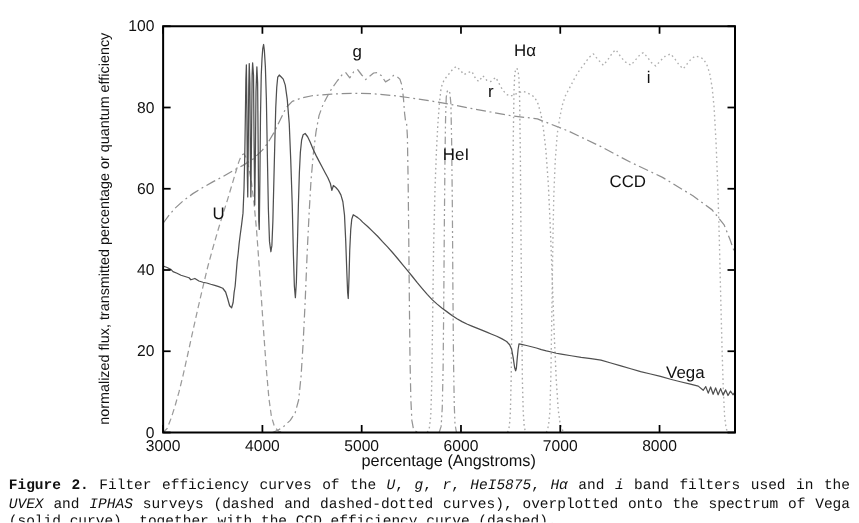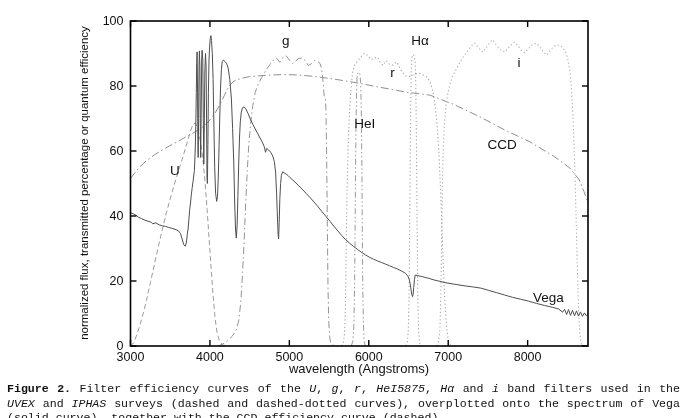--- a/index.html
+++ b/index.html
@@ -80,7 +80,7 @@
       <text x="548.2864583333333" y="302.125" text-anchor="middle" font-size="13.5px" fill="#222222" font-family="&quot;Liberation Sans&quot;,sans-serif">Vega</text>
     </svg>
   <div id="ylabel">normalized flux, transmitted percentage or quantum efficiency</div>
-  <div id="xlabel">wavelength (Angstroms)</div>
+  <div id="xlabel">percentage (Angstroms)</div>
   <div id="caption"><span style="font-weight: bold;">Figure 2.</span><span> Filter efficiency curves of the </span><span style="font-style: italic;">U</span><span>, </span><span style="font-style: italic;">g</span><span>, </span><span style="font-style: italic;">r</span><span>, </span><span style="font-style: italic;">HeI5875</span><span>, </span><span style="font-style: italic;">Hα</span><span> and </span><span style="font-style: italic;">i</span><span> band filters used in the </span><span style="font-style: italic;">UVEX</span><span> and </span><span style="font-style: italic;">IPHAS</span><span> surveys (dashed and dashed-dotted curves), overplotted onto the spectrum of Vega (solid curve), together with the CCD efficiency curve (dashed).</span></div>
 </div>
 

